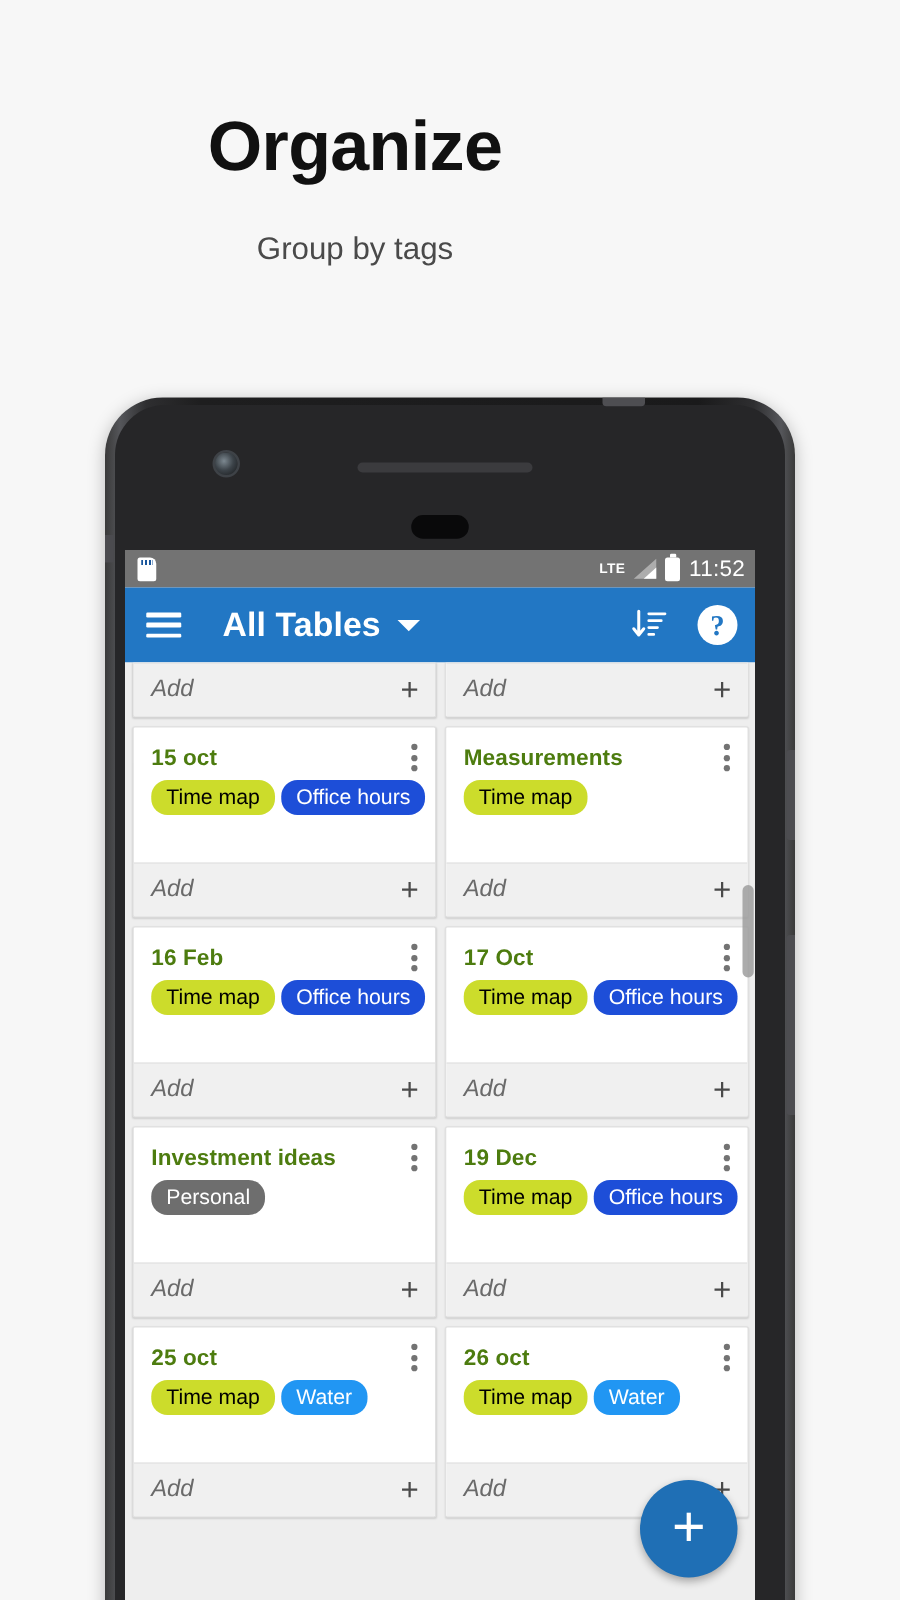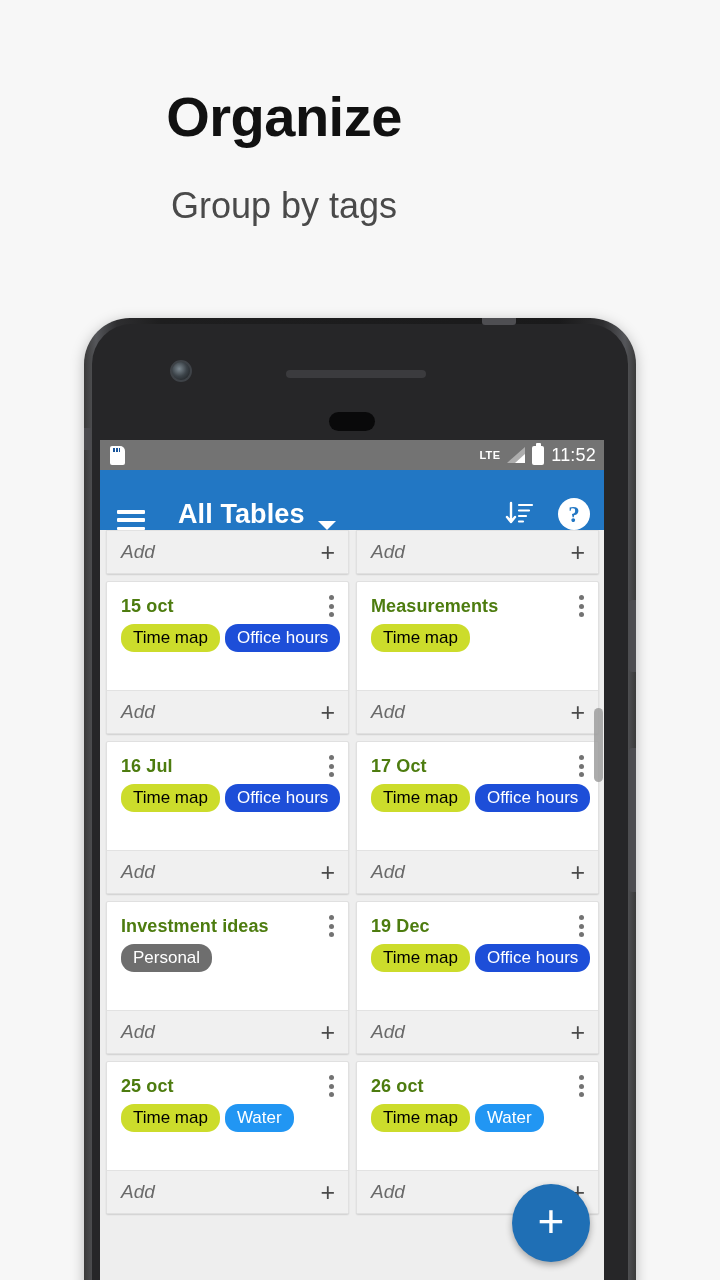--- a/index.html
+++ b/index.html
@@ -31,7 +31,7 @@
   }
   .promo-sub {
     margin-top: 38px;
-    font-size: 36px;
+    font-size: 25px;
     color: #4a4a4a;
     font-weight: normal;
   }

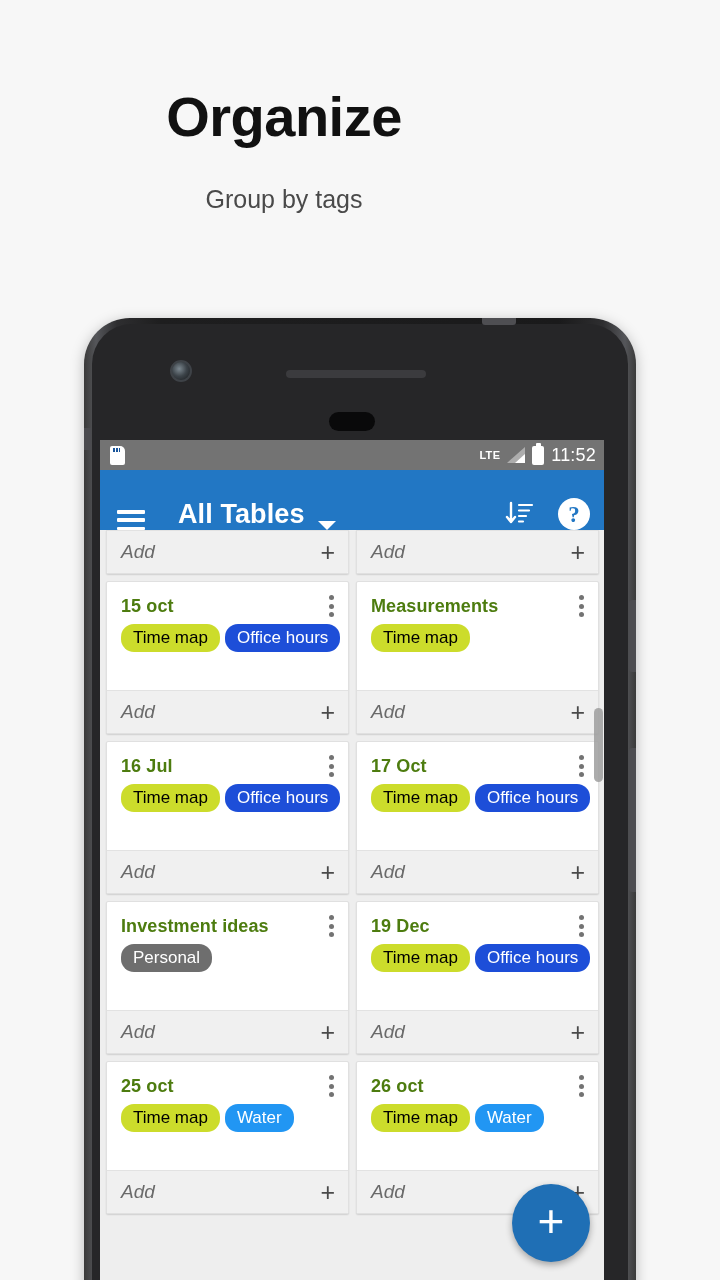--- a/index.html
+++ b/index.html
@@ -190,7 +190,7 @@
     height: 60px;
     background: #2277c4;
     display: flex;
-    align-items: flex-end;
+    align-items: center;
     padding: 0 14px 0 17px;
   }
   .hamburger {

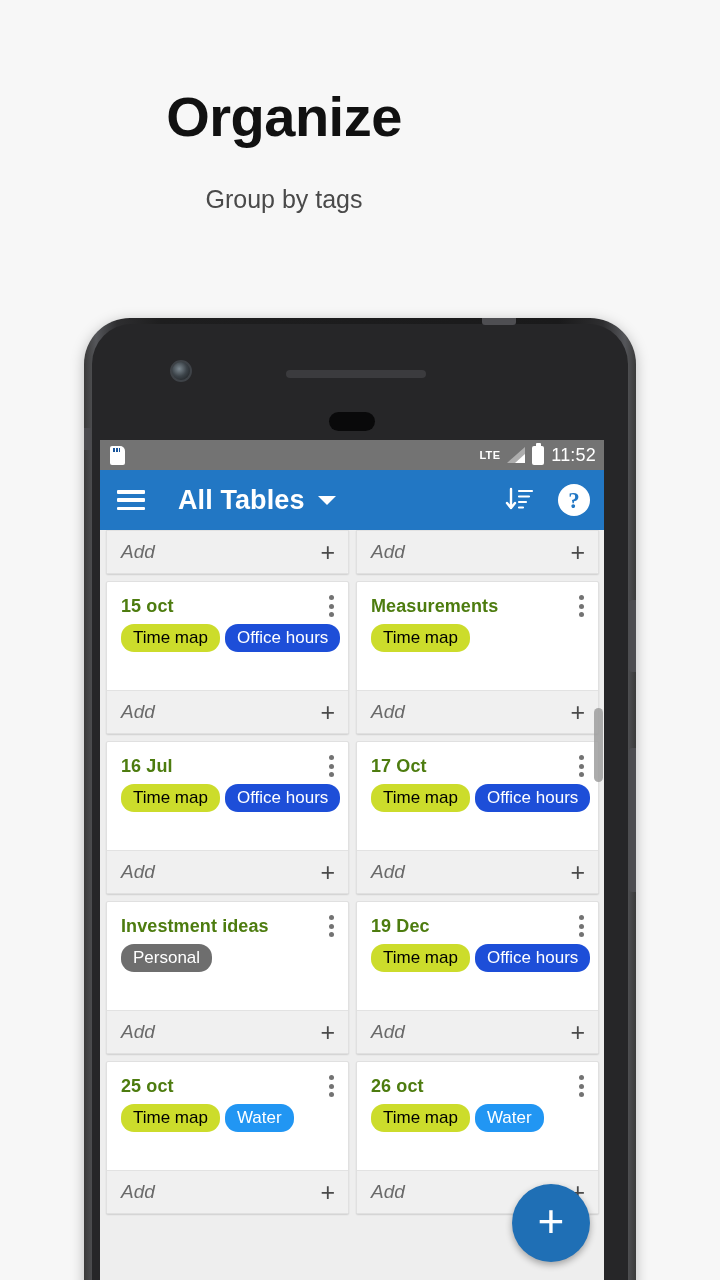--- a/index.html
+++ b/index.html
@@ -426,7 +426,7 @@
 
           <div class="card">
             <div class="card-body">
-              <div class="card-title">16 Jul</div>
+              <div class="card-title">16 Feb</div>
               <div class="kebab">
                   <i></i>
                   <i></i>

